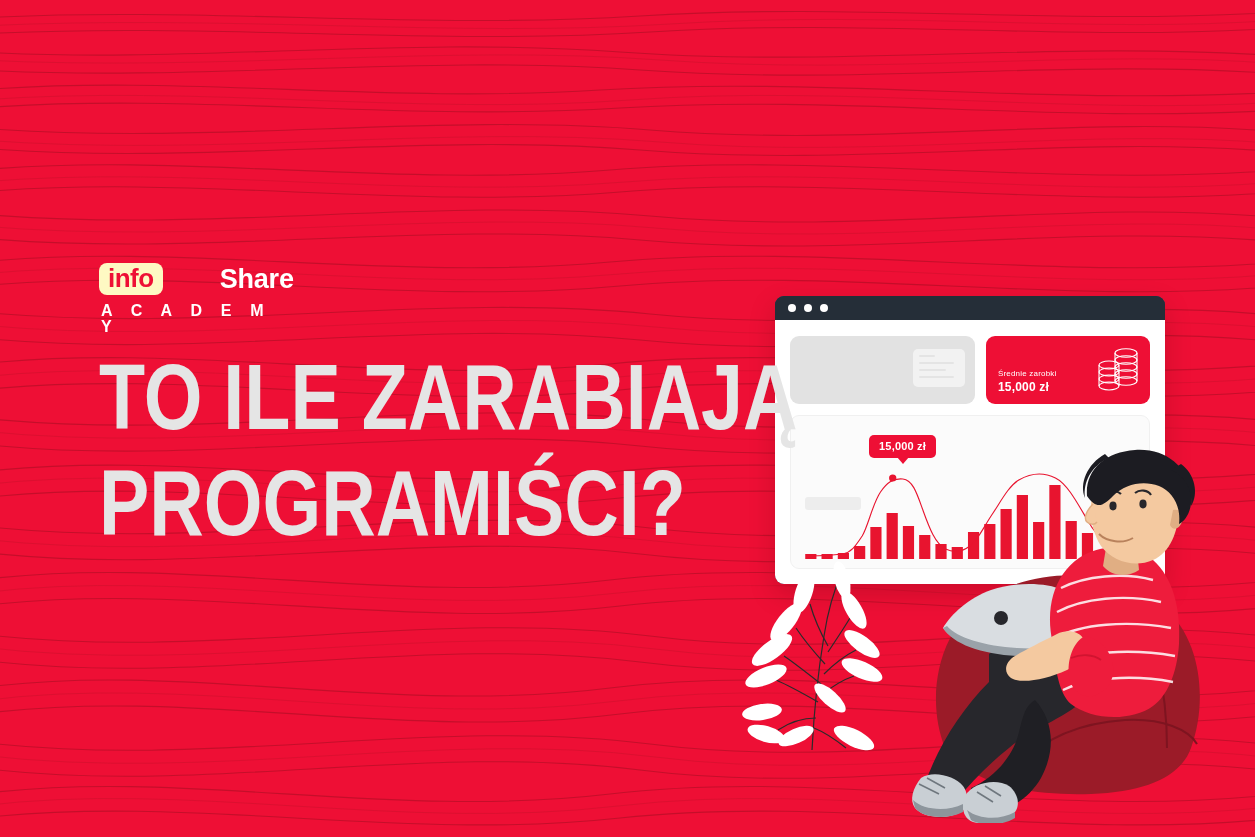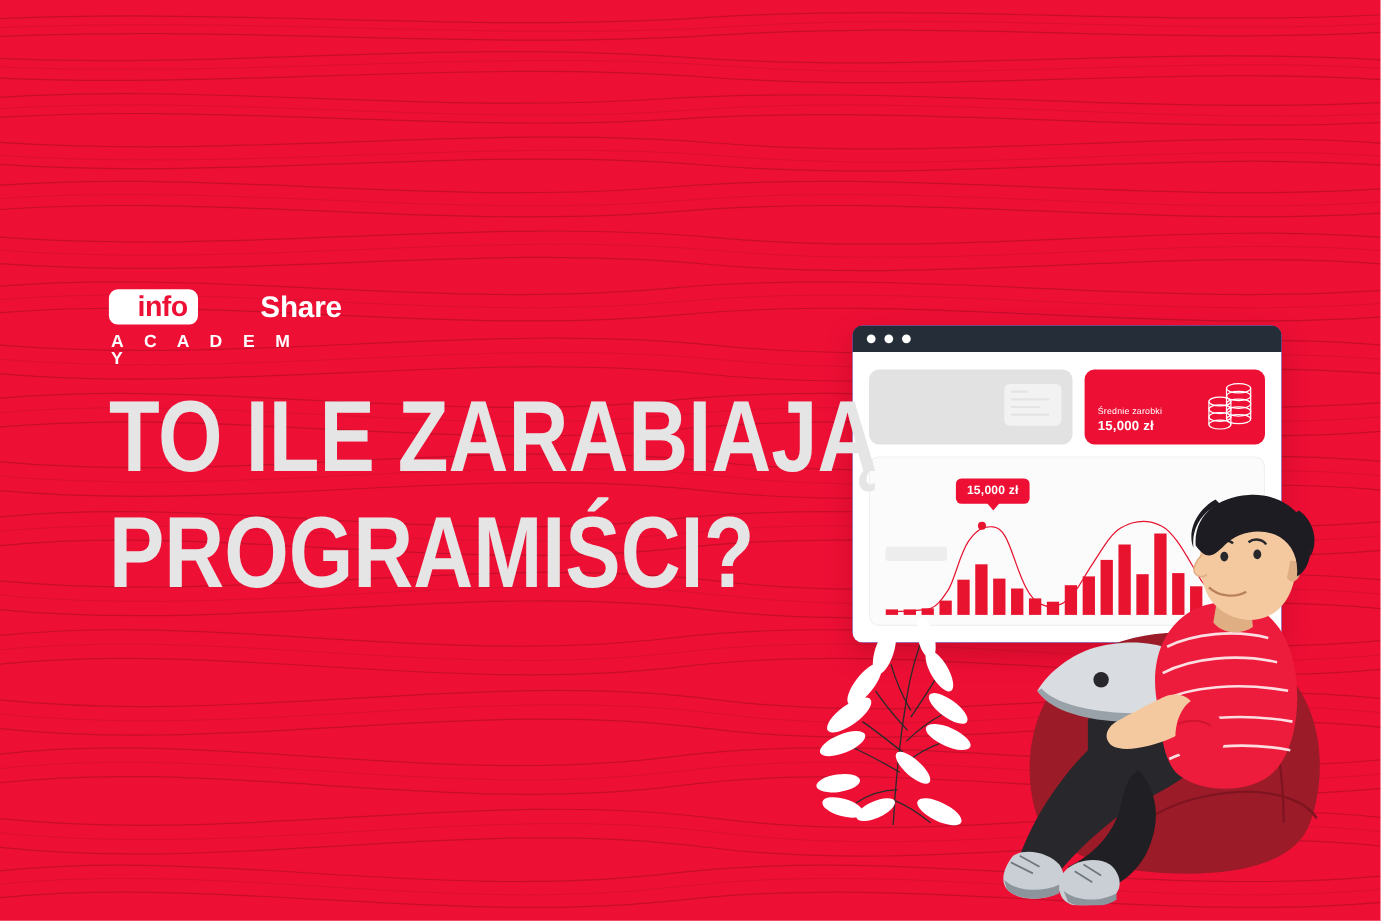--- a/index.html
+++ b/index.html
@@ -42,9 +42,9 @@
     height: 36px;
   }
   .logo-info-box {
-    background: #ffffff;
+    background: #fef9c3;
     border-radius: 8px;
-    padding: 2px 9px 4px 26px;
+    padding: 2px 9px 4px 9px;
     display: flex;
     align-items: center;
   }

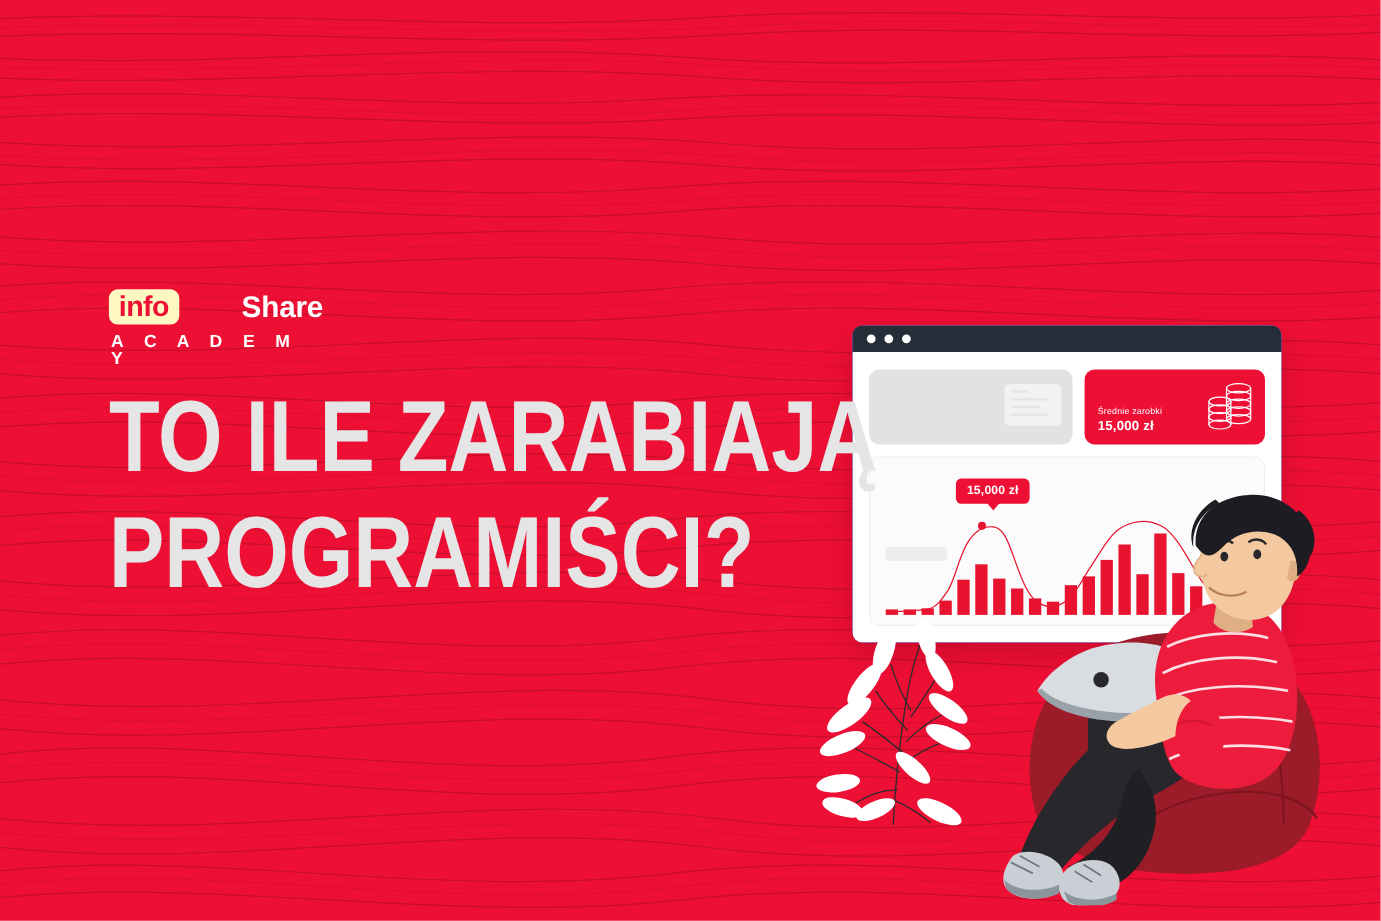--- a/index.html
+++ b/index.html
@@ -106,7 +106,7 @@
     z-index: 3;
     border-radius: 9px;
     overflow: hidden;
-    background: #3b82f6;
+    background: #0c4a6e;
     box-shadow: 0 10px 26px rgba(80, 0, 10, 0.22);
   }
   .browser-titlebar {

